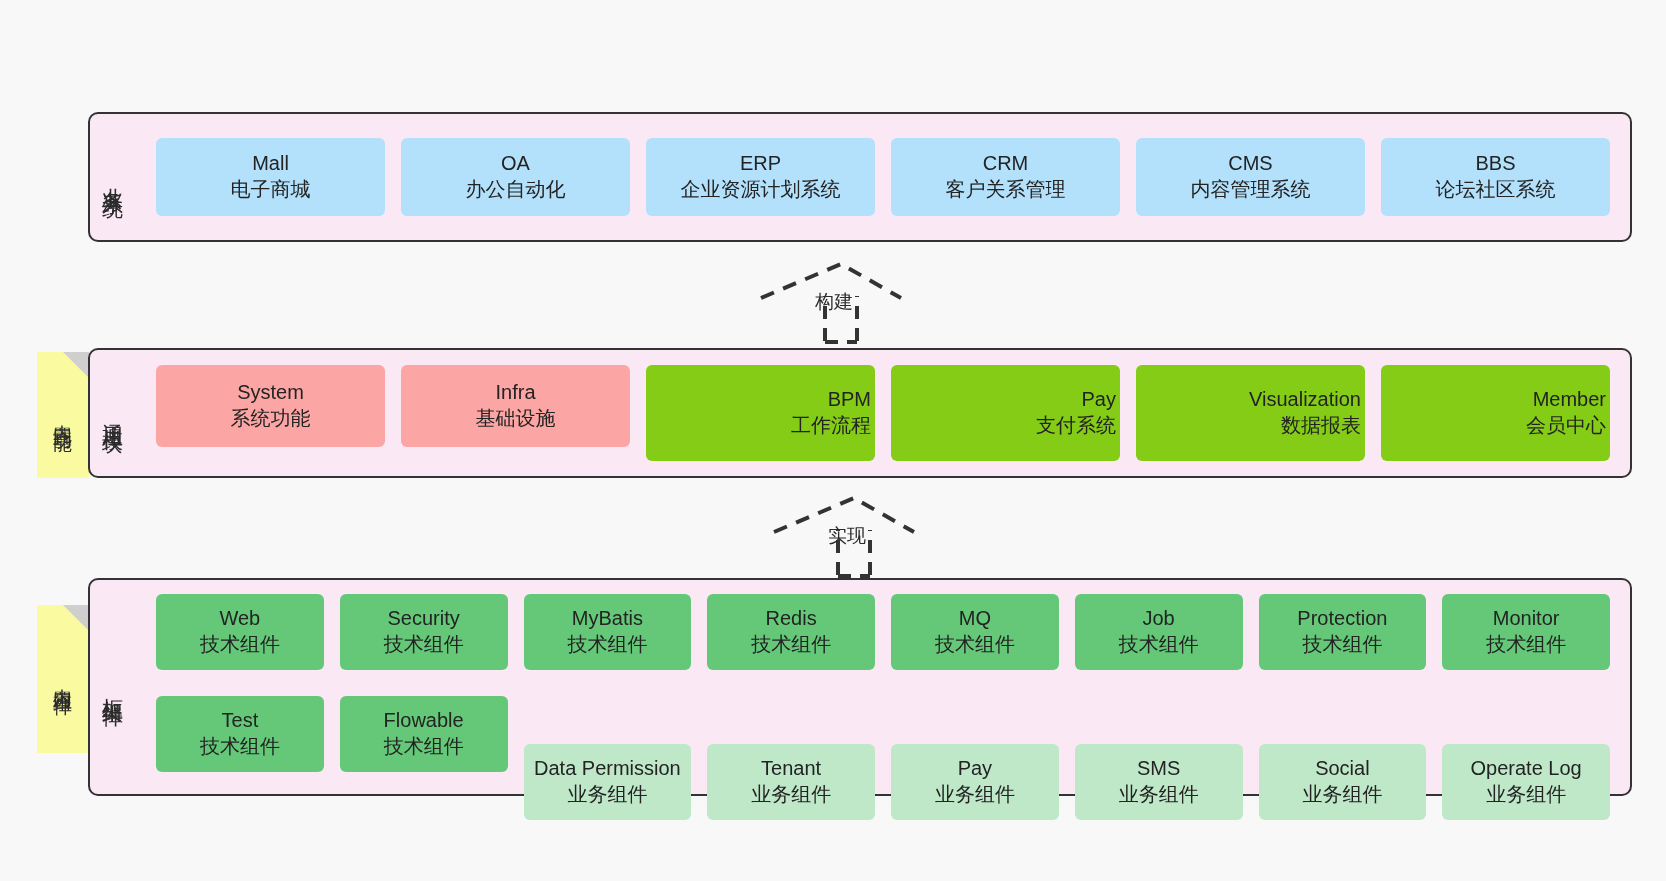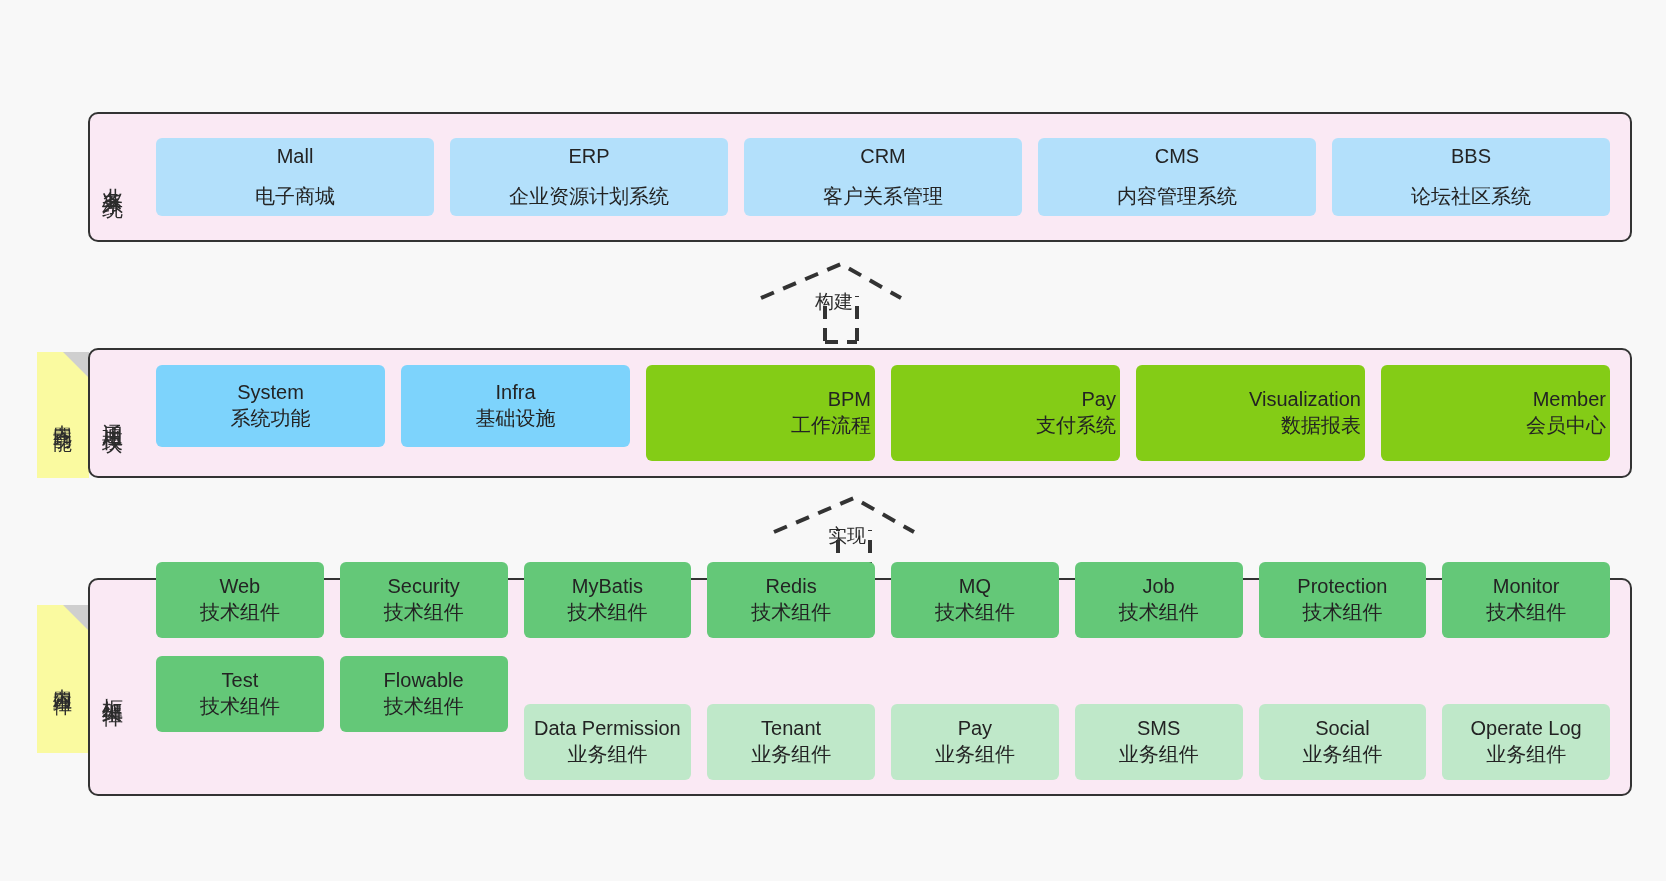--- a/index.html
+++ b/index.html
@@ -78,7 +78,7 @@
   .node .en { display: block; }
   .node .cn { display: block; }
 
-  .node.biz   { background: #b3e0fb; height: 78px; justify-content: space-between; }
+  .node.biz   { background: #b3e0fb; height: 78px; }
   .node.mod-strong { background: #7dd3fc; height: 82px; }
   .node.mod-soft   { background: #84cc16; height: 96px; align-items: flex-end; }
   .node.tech  { background: #64c878; height: 76px; }

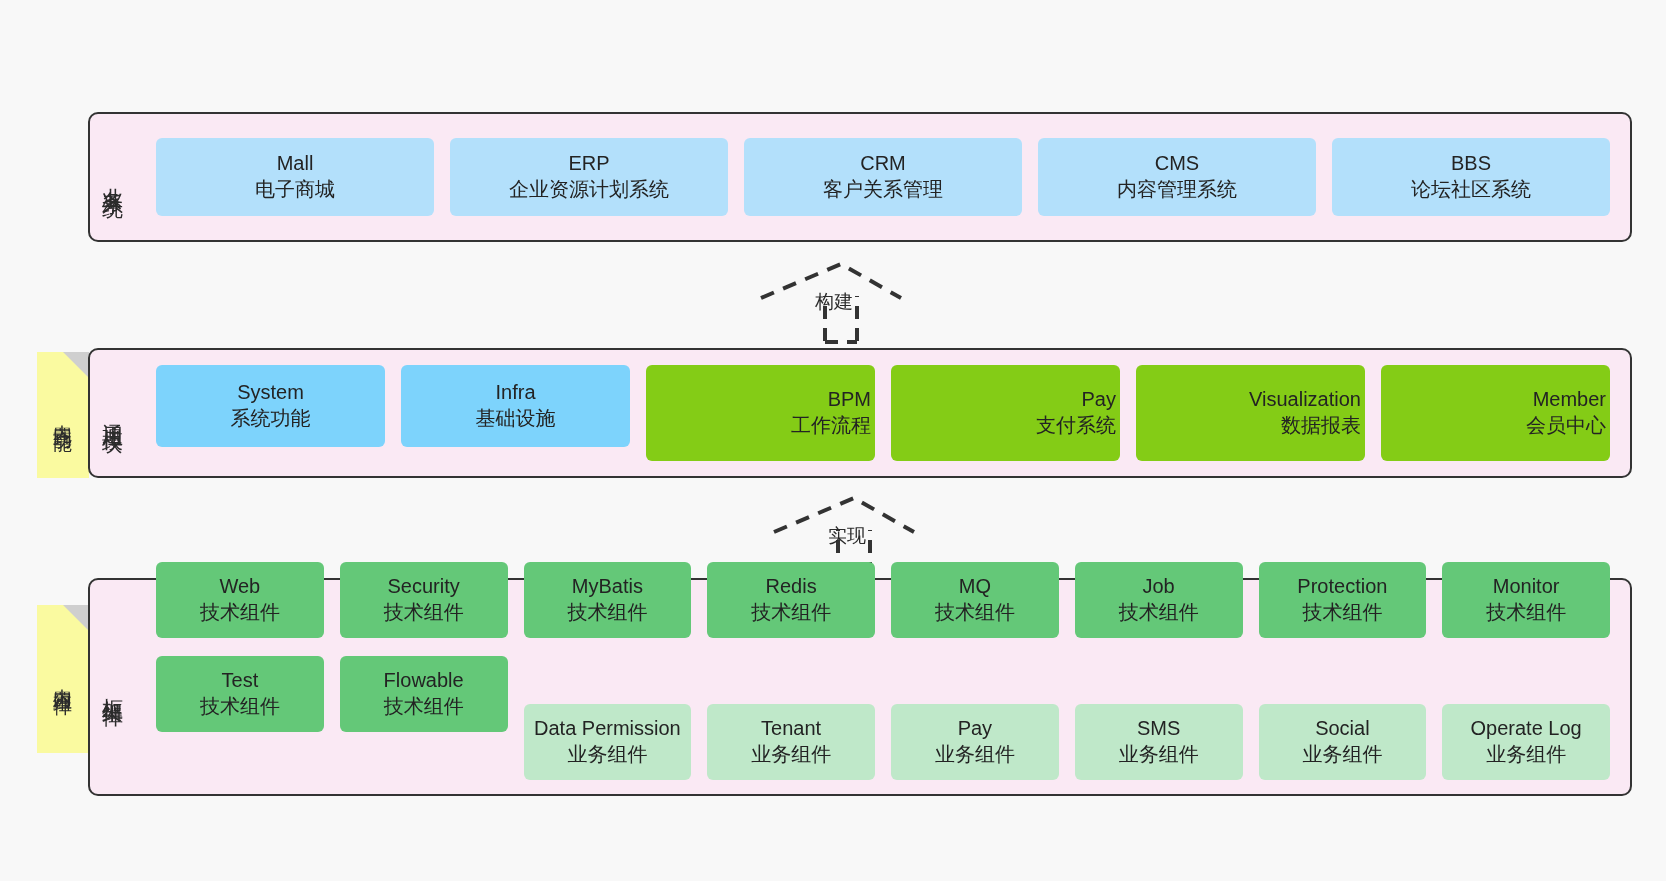--- a/index.html
+++ b/index.html
@@ -133,6 +133,10 @@
             <span class="cn">电子商城</span>
           </div>
           <div class="node biz">
+            <span class="en">OA</span>
+            <span class="cn">办公自动化</span>
+          </div>
+          <div class="node biz">
             <span class="en">ERP</span>
             <span class="cn">企业资源计划系统</span>
           </div>

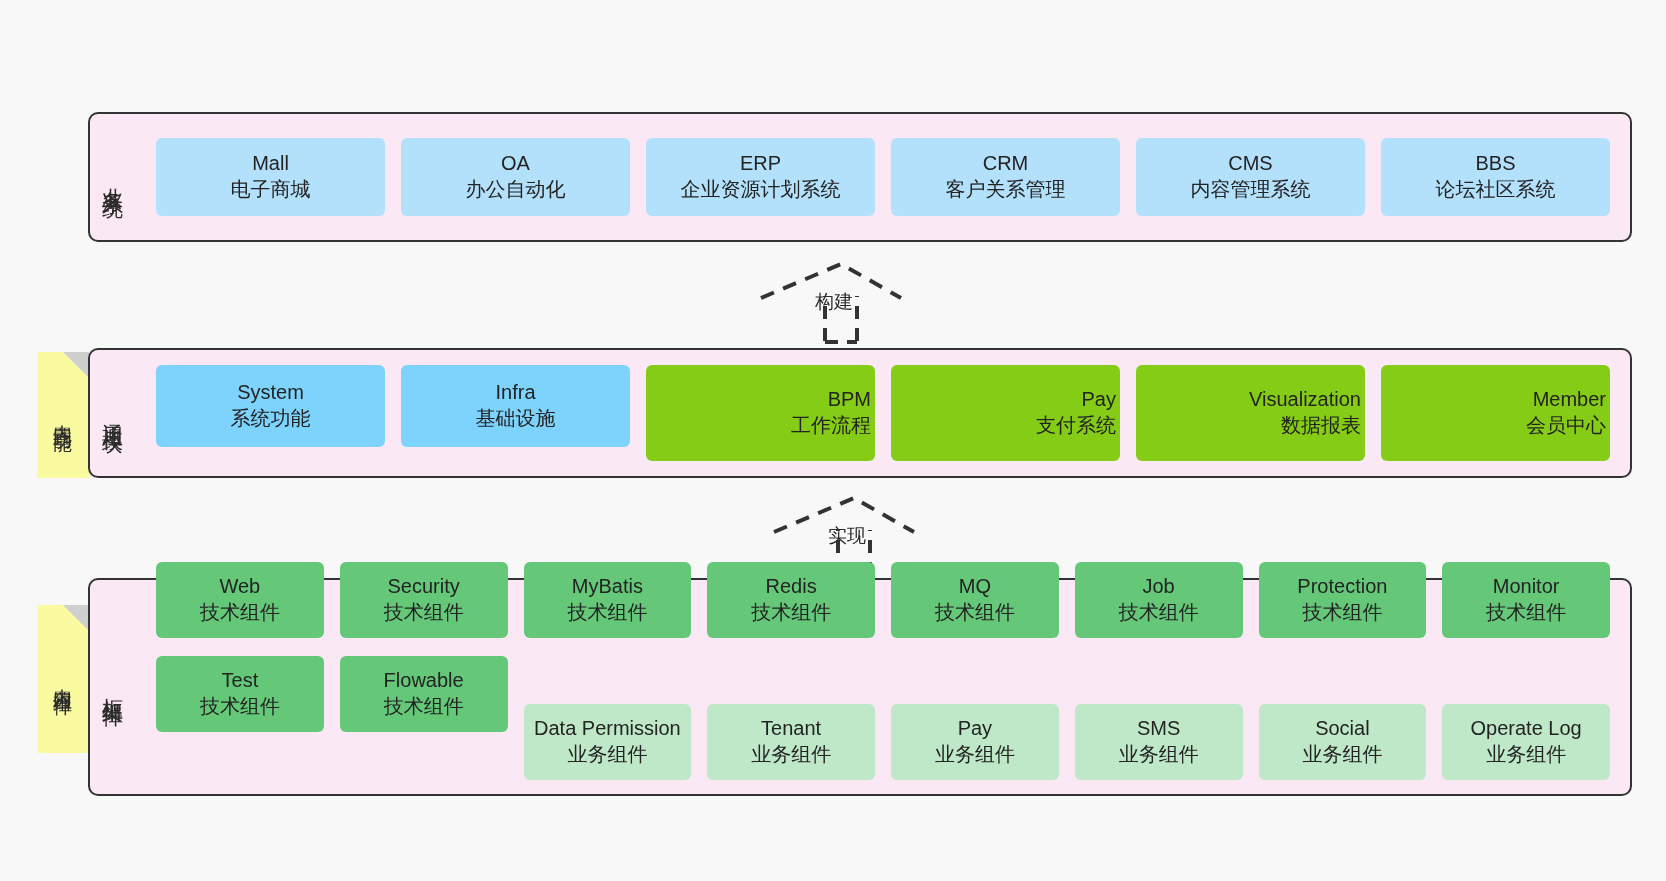--- a/index.html
+++ b/index.html
@@ -79,7 +79,7 @@
   .node .cn { display: block; }
 
   .node.biz   { background: #b3e0fb; height: 78px; }
-  .node.mod-strong { background: #7dd3fc; height: 82px; }
+  .node.mod-strong { background: #fca5a5; height: 82px; }
   .node.mod-soft   { background: #84cc16; height: 96px; align-items: flex-end; }
   .node.tech  { background: #64c878; height: 76px; }
   .node.bizc  { background: #bfe8c9; height: 76px; margin-top: 48px; }

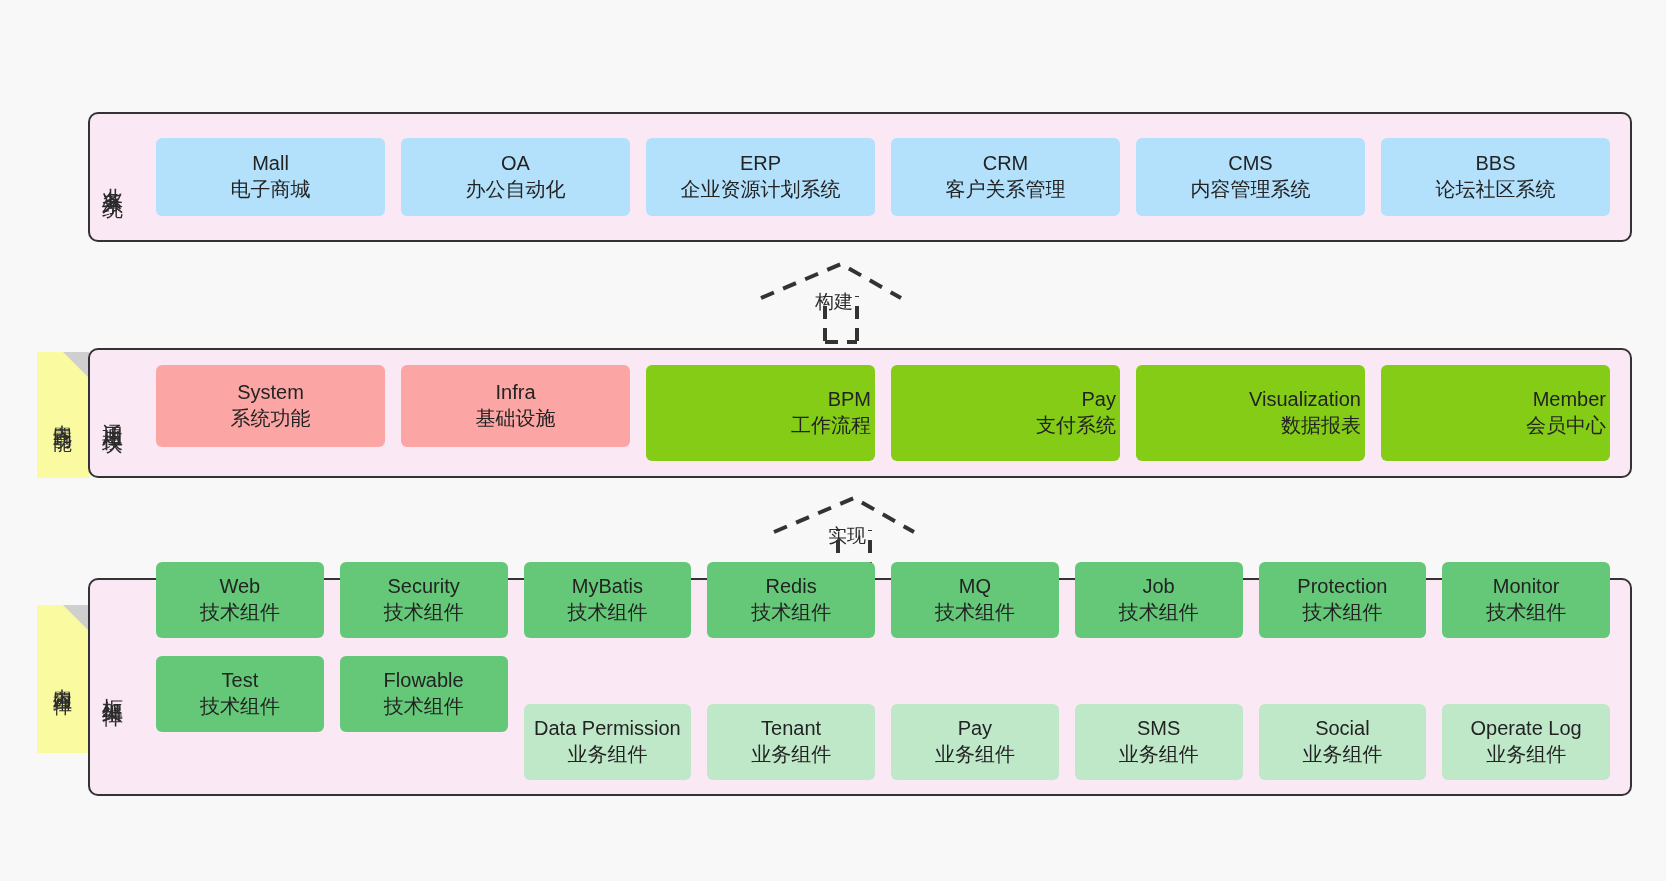--- a/index.html
+++ b/index.html
@@ -48,8 +48,8 @@
   }
   .layer-body.two-rows {
     flex-direction: column;
-    justify-content: flex-end;
-    gap: 18px;
+    justify-content: space-between;
+    gap: 26px;
     padding: 14px 12px;
   }
   .row {

